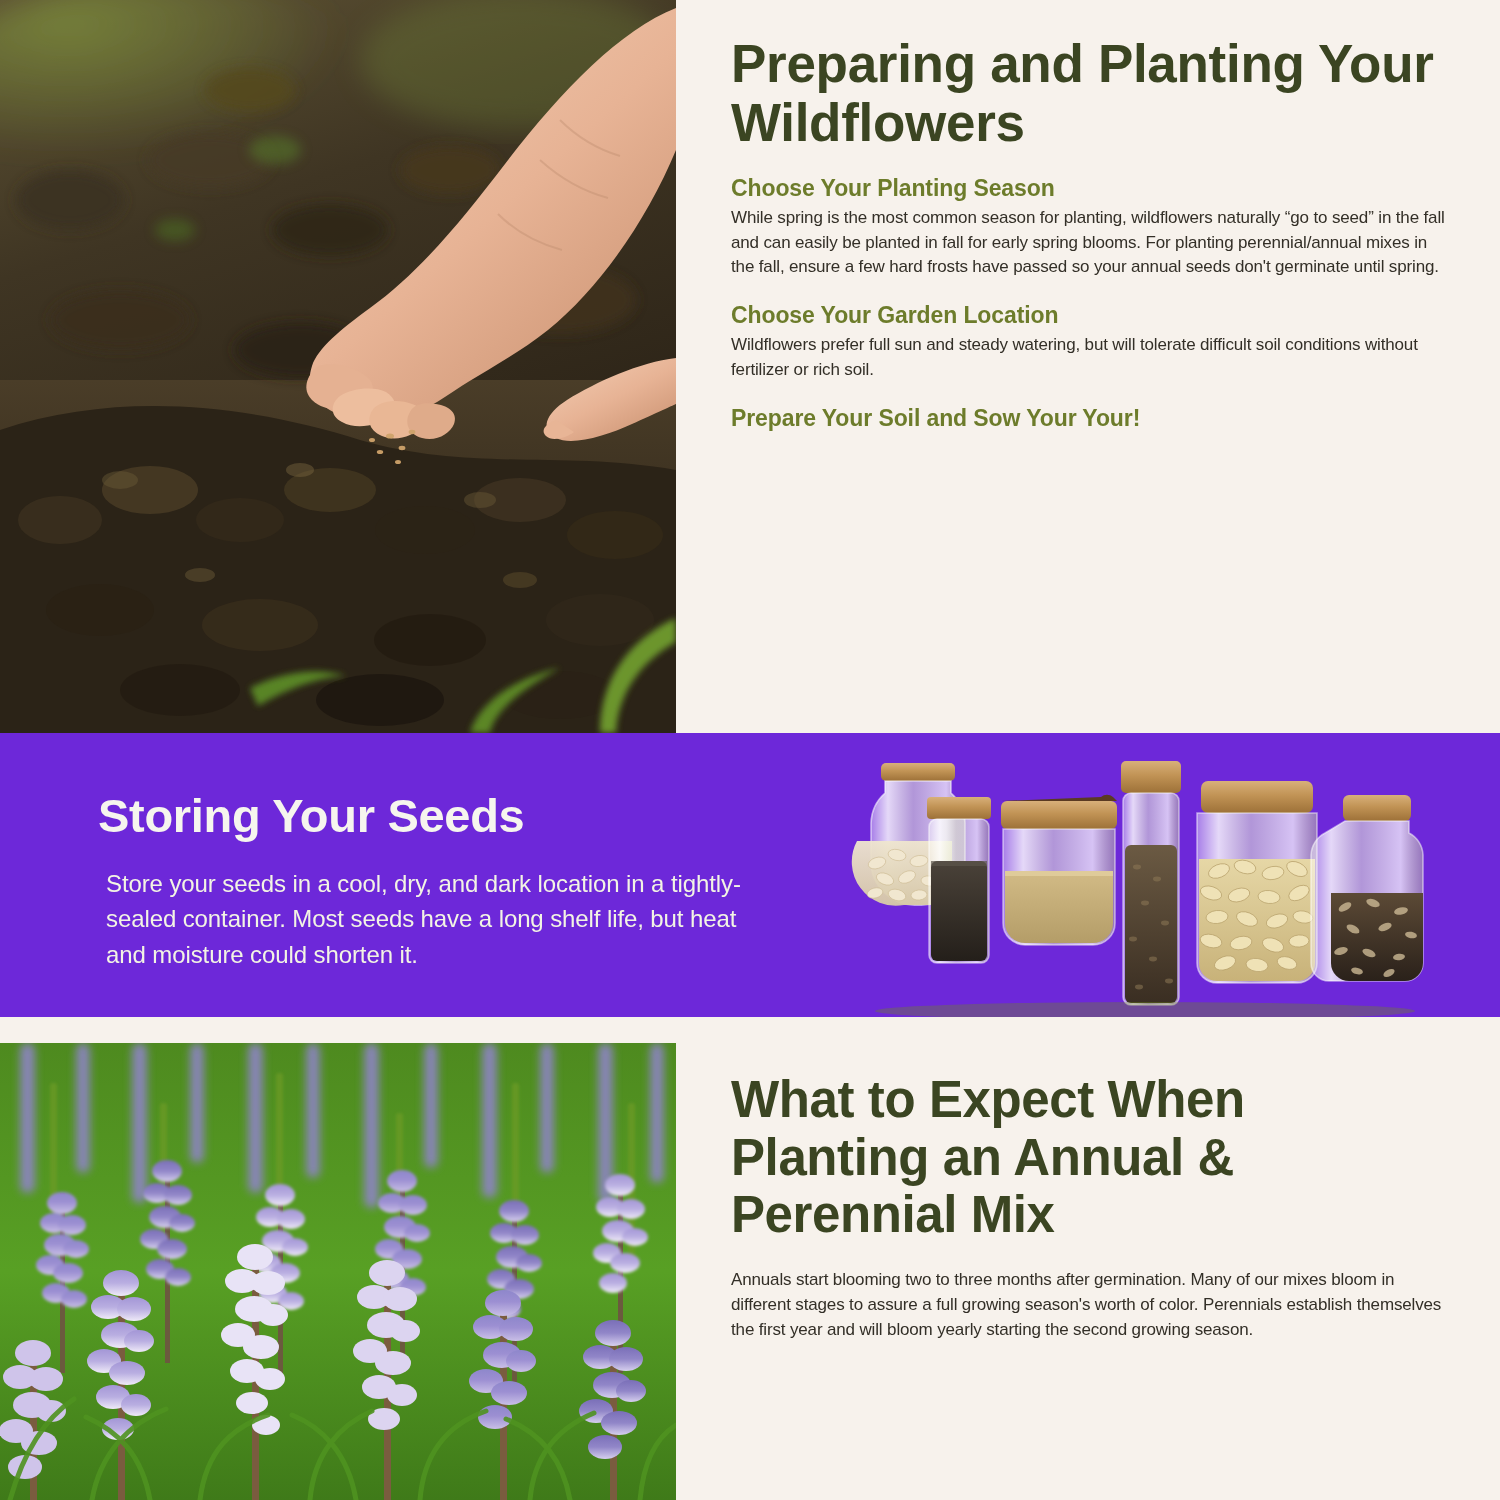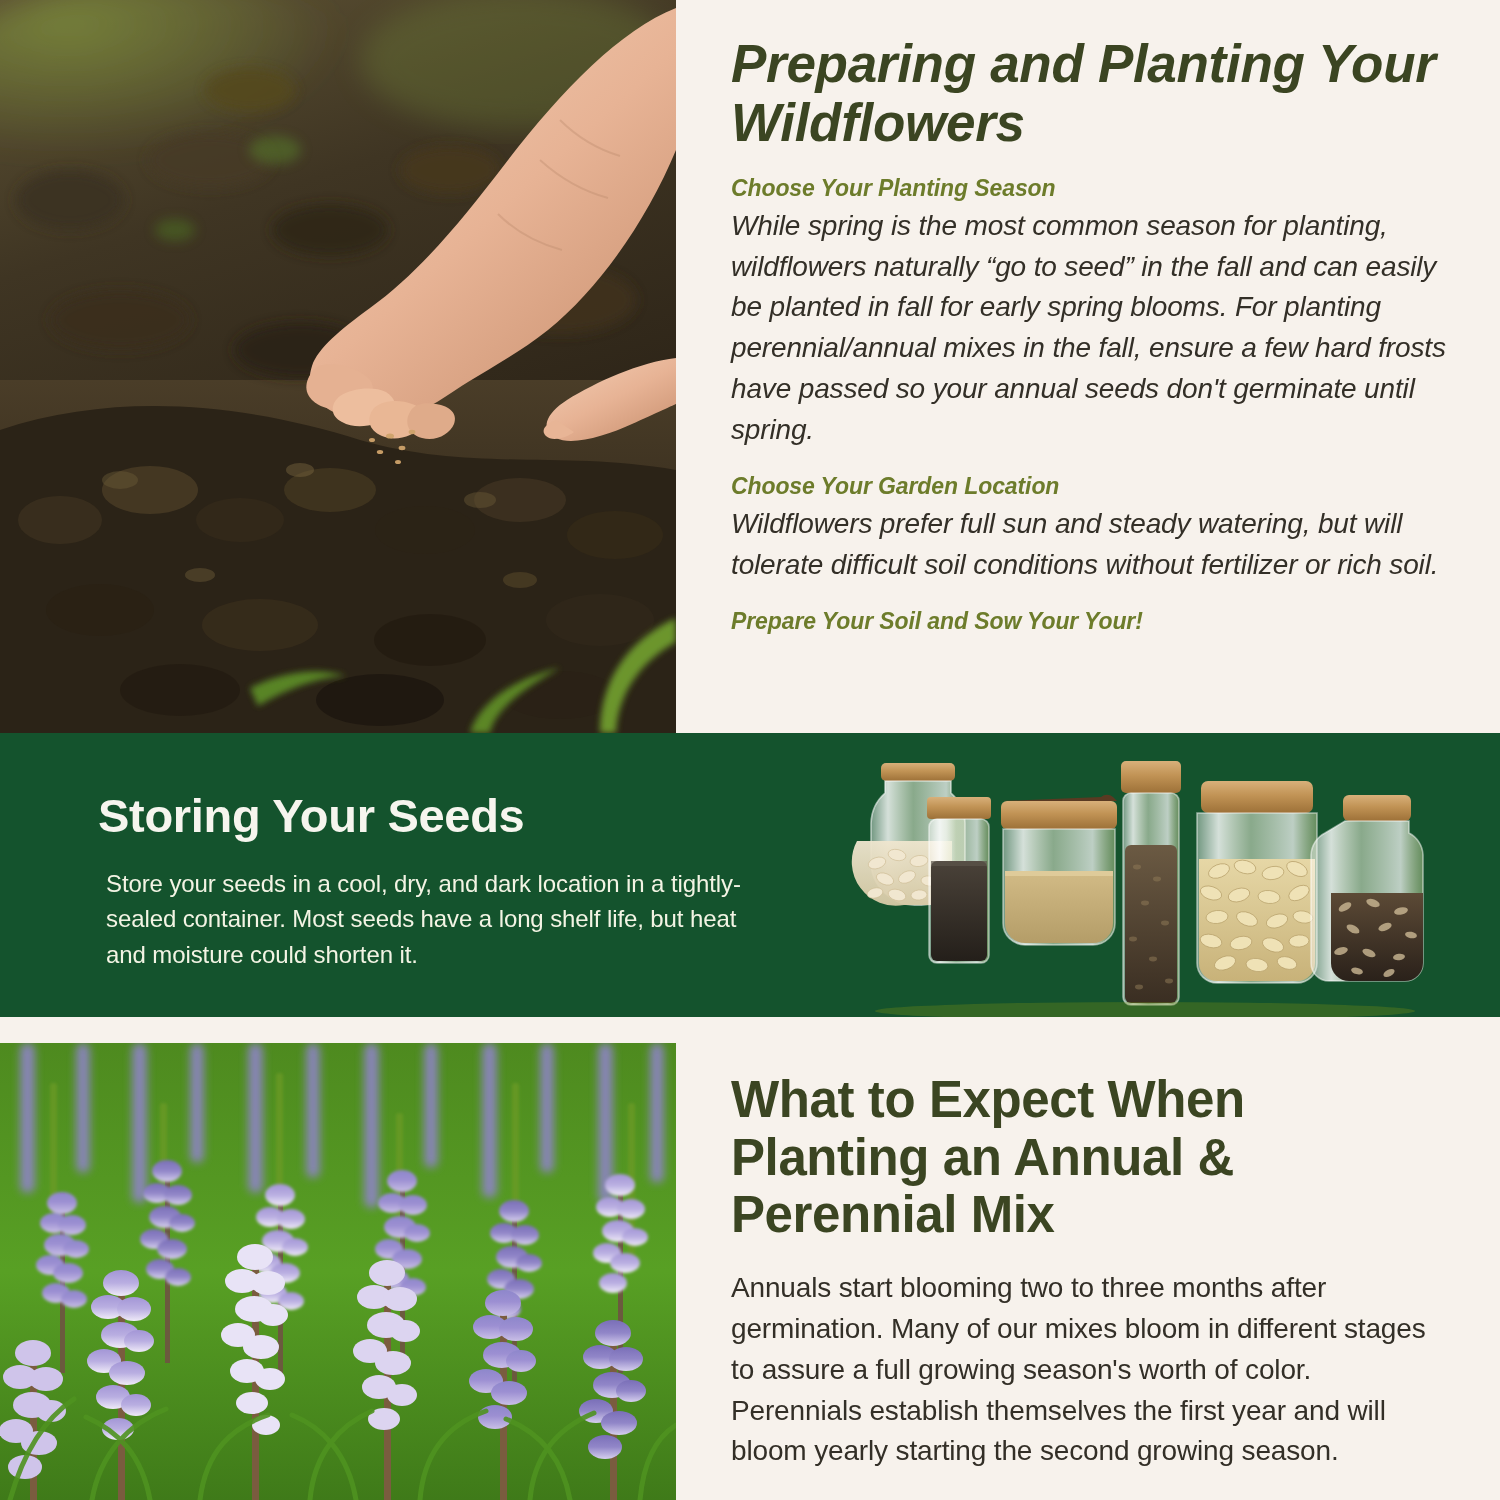--- a/index.html
+++ b/index.html
@@ -29,7 +29,7 @@
   .section-top {
     position: absolute;
     left: 0; top: 0;
-    width: 1500px; height: 733px; font-style: italic;
+    width: 1500px; height: 733px;
   }
 
   .photo-soil {

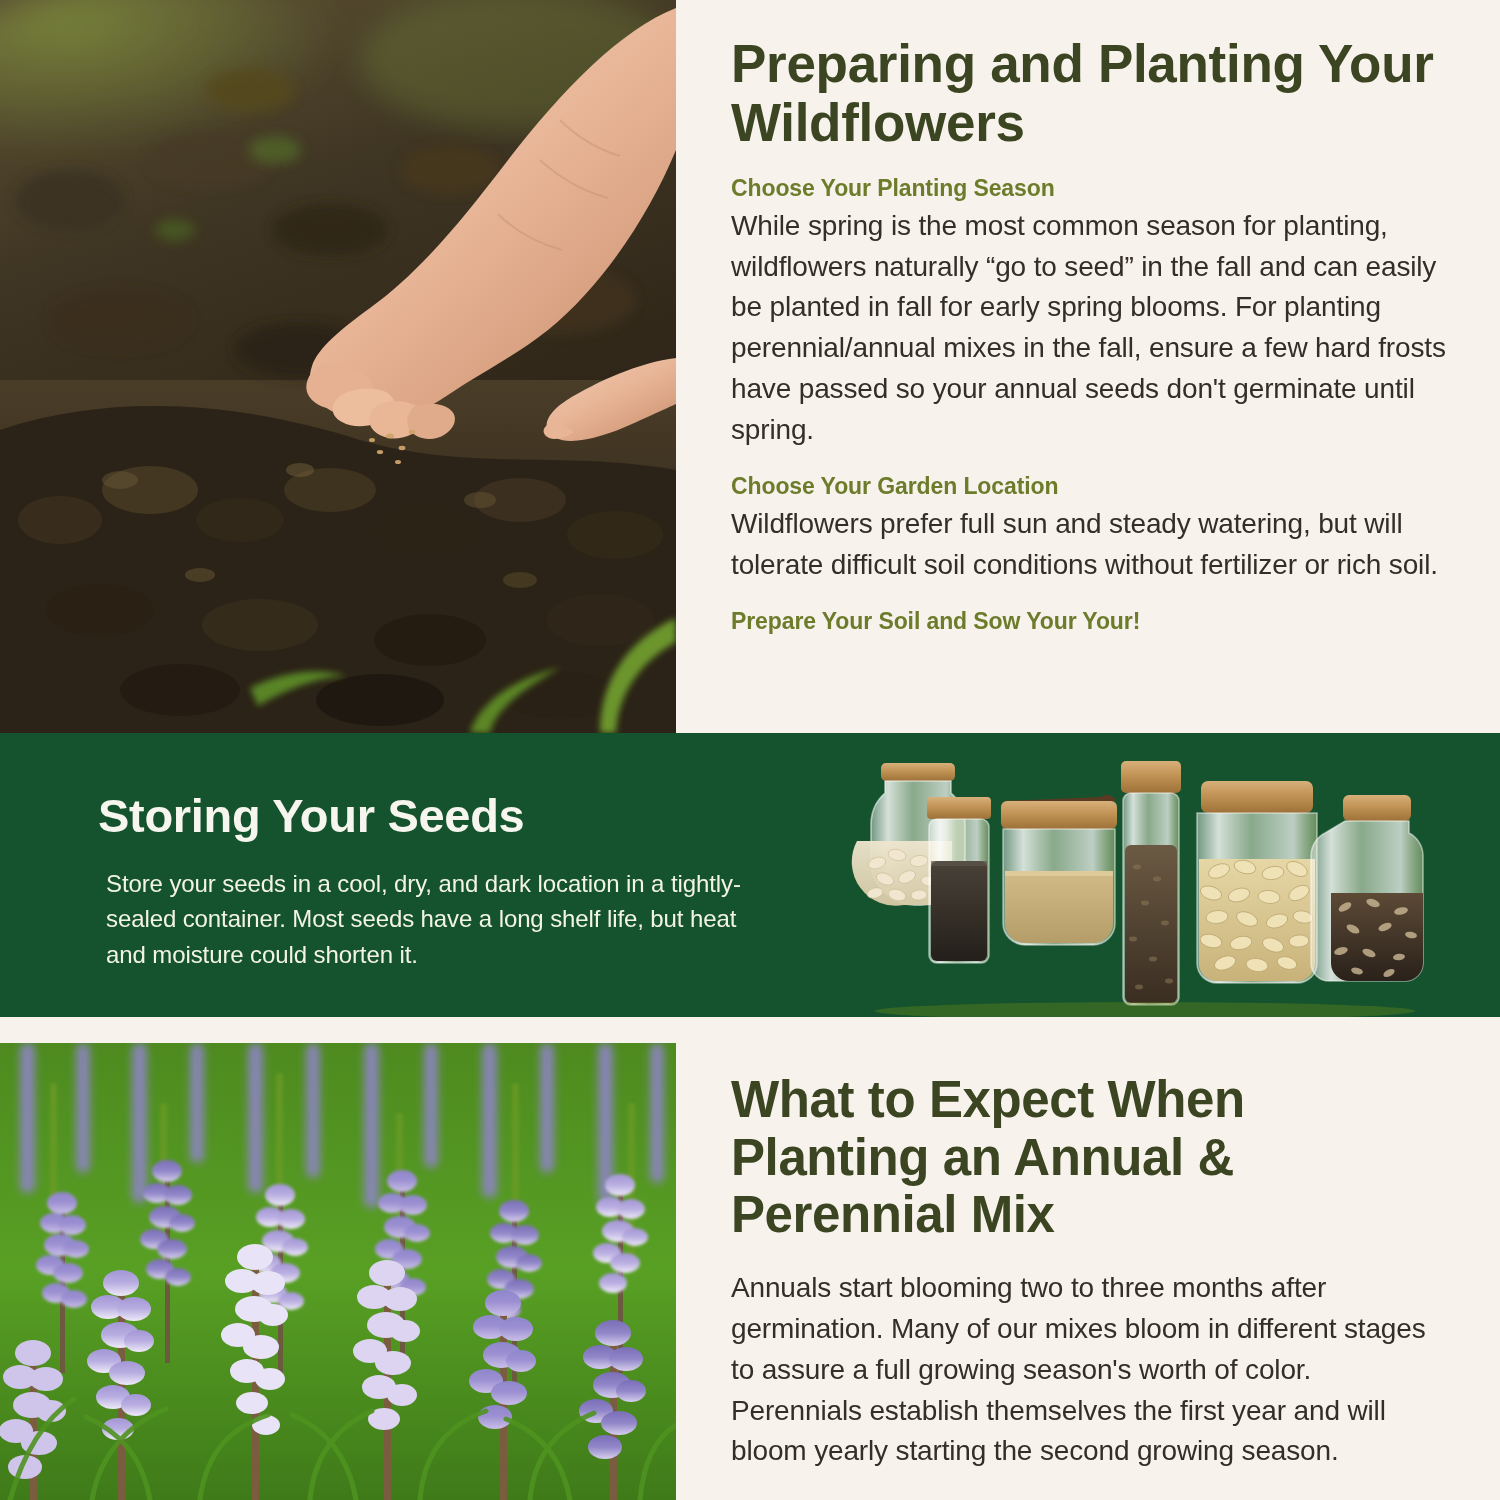--- a/index.html
+++ b/index.html
@@ -68,7 +68,7 @@
   }
 
   p.body-copy {
-    font-size: 28px;
+    font-size: 17px;
     line-height: 1.46;
     color: #332F27;
     letter-spacing: -0.15px;

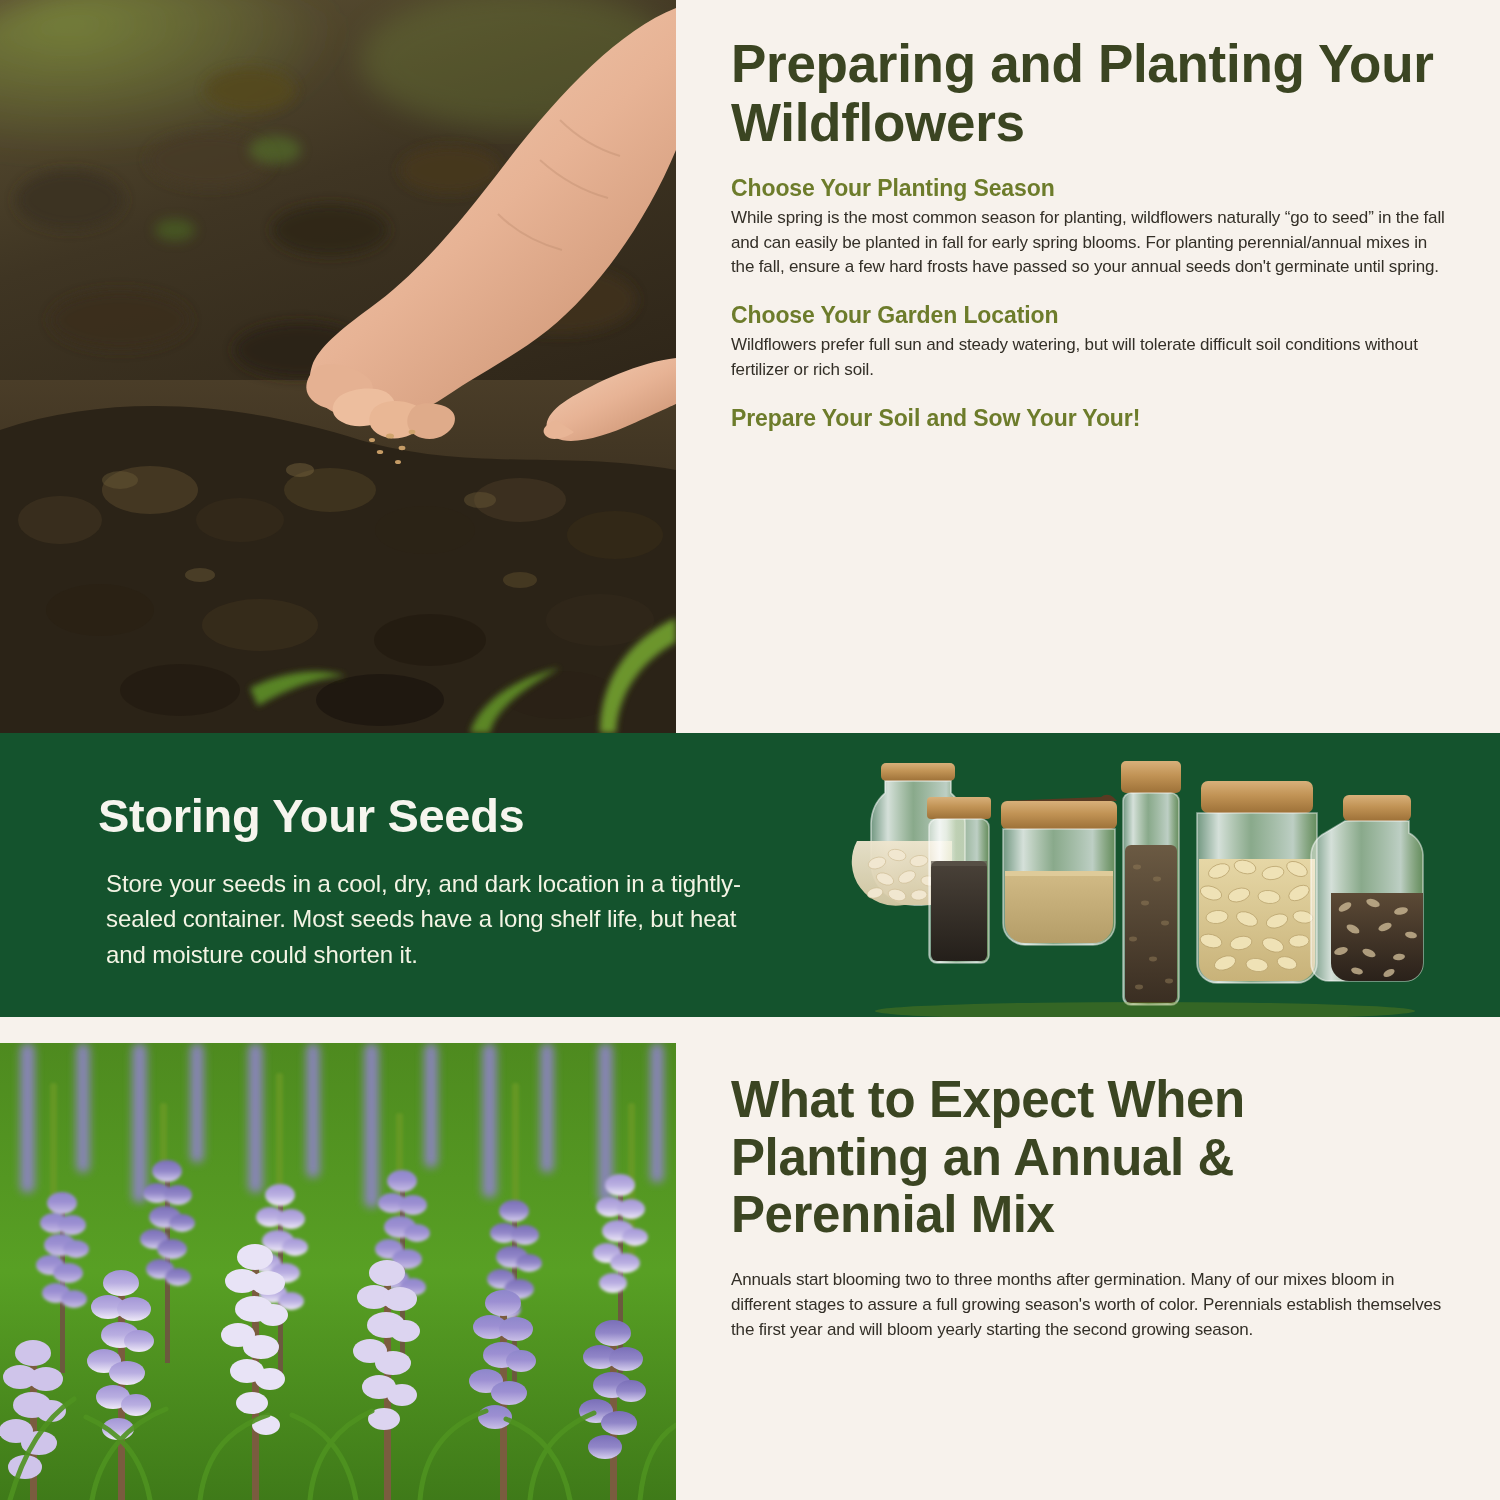--- a/index.html
+++ b/index.html
@@ -81,7 +81,7 @@
     position: absolute;
     left: 0; top: 733px;
     width: 1500px; height: 284px;
-    background: #14532d;
+    background: #6d28d9;
     overflow: hidden;
   }
 

